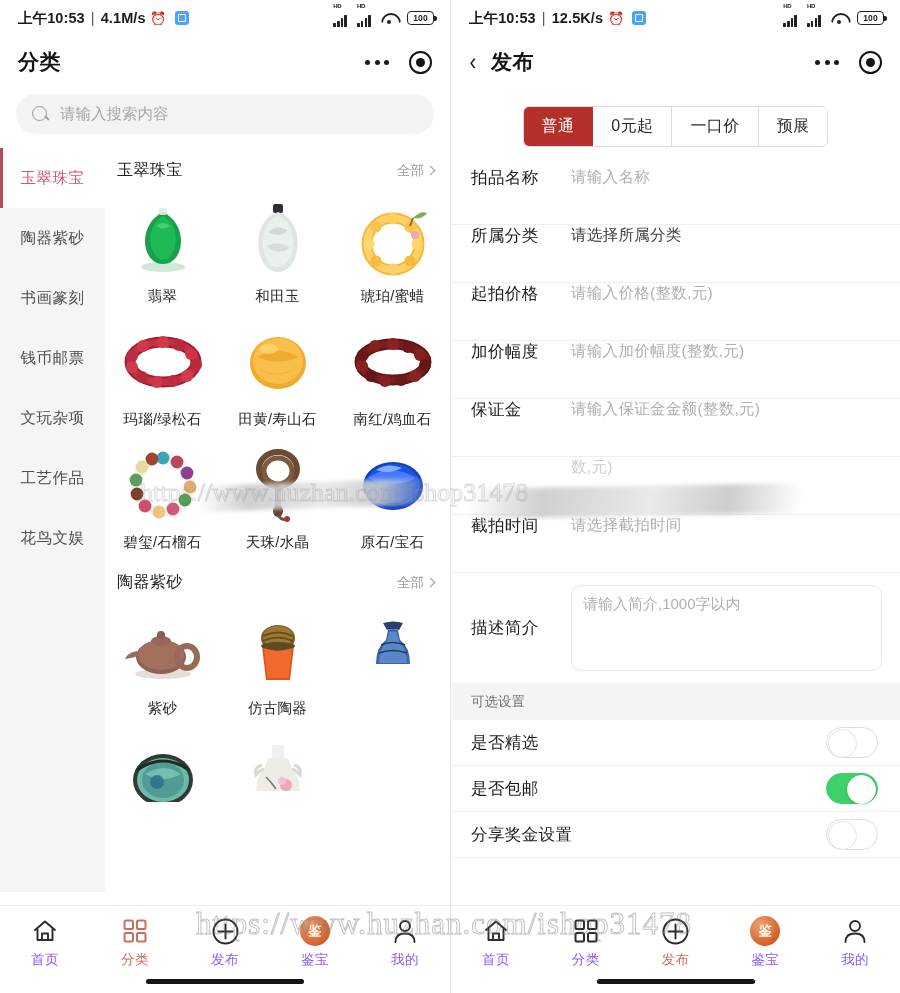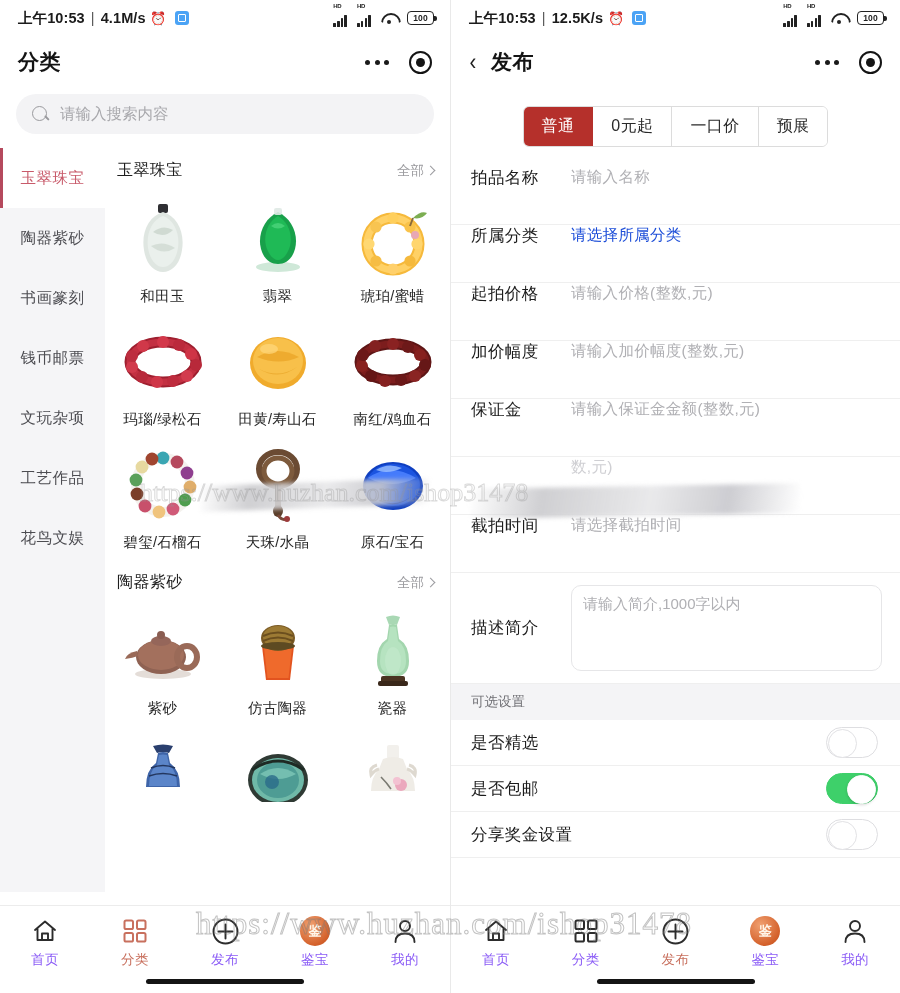--- a/index.html
+++ b/index.html
@@ -147,7 +147,7 @@
   }
   .flabel { width: 100px; flex: none; font-size: 16.5px; color: #1b1b1b; letter-spacing: .4px; }
   .fval { font-size: 15.5px; color: #b0b0b4; letter-spacing: .3px; }
-  .fval.strong { color: #1d4ed8; font-weight: 500; }
+  .fval.strong { color: #404040; font-weight: 500; }
   .frow.obscured { position: relative; }
   .frow.obscured .fval { color: #cfcfd3; }
   .frow.textarea { align-items: center; padding-top: 12px; padding-bottom: 12px; }

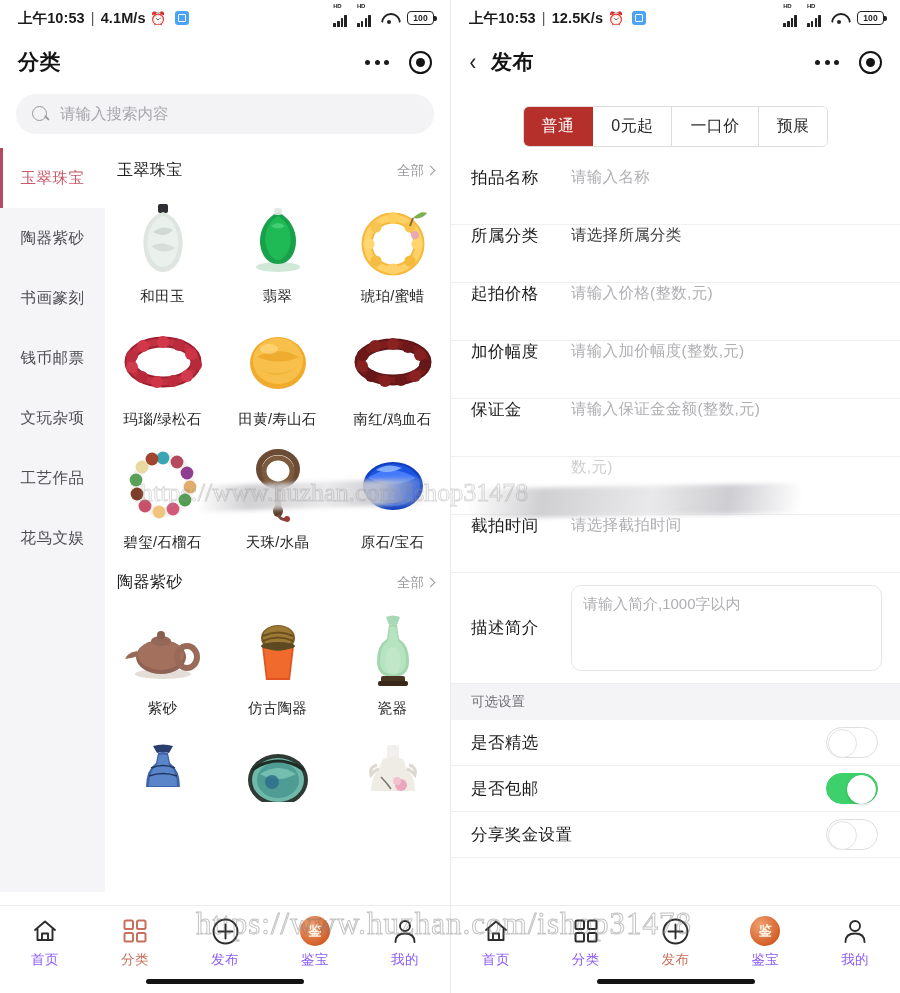--- a/index.html
+++ b/index.html
@@ -308,6 +308,19 @@
         <div class="grid">
           <div class="gcell">
             <div class="gimg">
+              <svg width="62" height="70" viewBox="0 0 62 70">
+                <ellipse cx="31" cy="63" rx="22" ry="5" fill="#cfe8d8"></ellipse>
+                <path d="M31 8 C44 14 52 30 48 45 C45 56 38 60 31 60 C24 60 17 56 14 45 C10 30 18 14 31 8 Z" fill="#18a04a"></path>
+                <path d="M31 12 C40 17 46 29 43 42 C40 52 35 56 31 56 C27 56 22 52 19 42 C16 29 22 17 31 12 Z" fill="#1fba56"></path>
+                <path d="M24 22 q7 -6 14 0 q-7 5 -14 0" fill="#5fe08d" opacity=".55"></path>
+                <rect x="27" y="4" width="8" height="7" rx="2" fill="#dfe9e4" opacity=".9"></rect>
+              </svg>
+            </div>
+            <div class="glabel">翡翠</div>
+          </div>
+
+          <div class="gcell">
+            <div class="gimg">
               <svg width="56" height="74" viewBox="0 0 56 74">
                 <rect x="23" y="2" width="10" height="9" rx="2" fill="#2f2f33"></rect>
                 <path d="M28 10 C42 14 50 30 47 48 C45 62 37 70 28 70 C19 70 11 62 9 48 C6 30 14 14 28 10 Z" fill="#dfe6e1"></path>
@@ -317,19 +330,6 @@
               </svg>
             </div>
             <div class="glabel">和田玉</div>
-          </div>
-
-          <div class="gcell">
-            <div class="gimg">
-              <svg width="62" height="70" viewBox="0 0 62 70">
-                <ellipse cx="31" cy="63" rx="22" ry="5" fill="#cfe8d8"></ellipse>
-                <path d="M31 8 C44 14 52 30 48 45 C45 56 38 60 31 60 C24 60 17 56 14 45 C10 30 18 14 31 8 Z" fill="#18a04a"></path>
-                <path d="M31 12 C40 17 46 29 43 42 C40 52 35 56 31 56 C27 56 22 52 19 42 C16 29 22 17 31 12 Z" fill="#1fba56"></path>
-                <path d="M24 22 q7 -6 14 0 q-7 5 -14 0" fill="#5fe08d" opacity=".55"></path>
-                <rect x="27" y="4" width="8" height="7" rx="2" fill="#dfe9e4" opacity=".9"></rect>
-              </svg>
-            </div>
-            <div class="glabel">翡翠</div>
           </div>
 
           <div class="gcell">

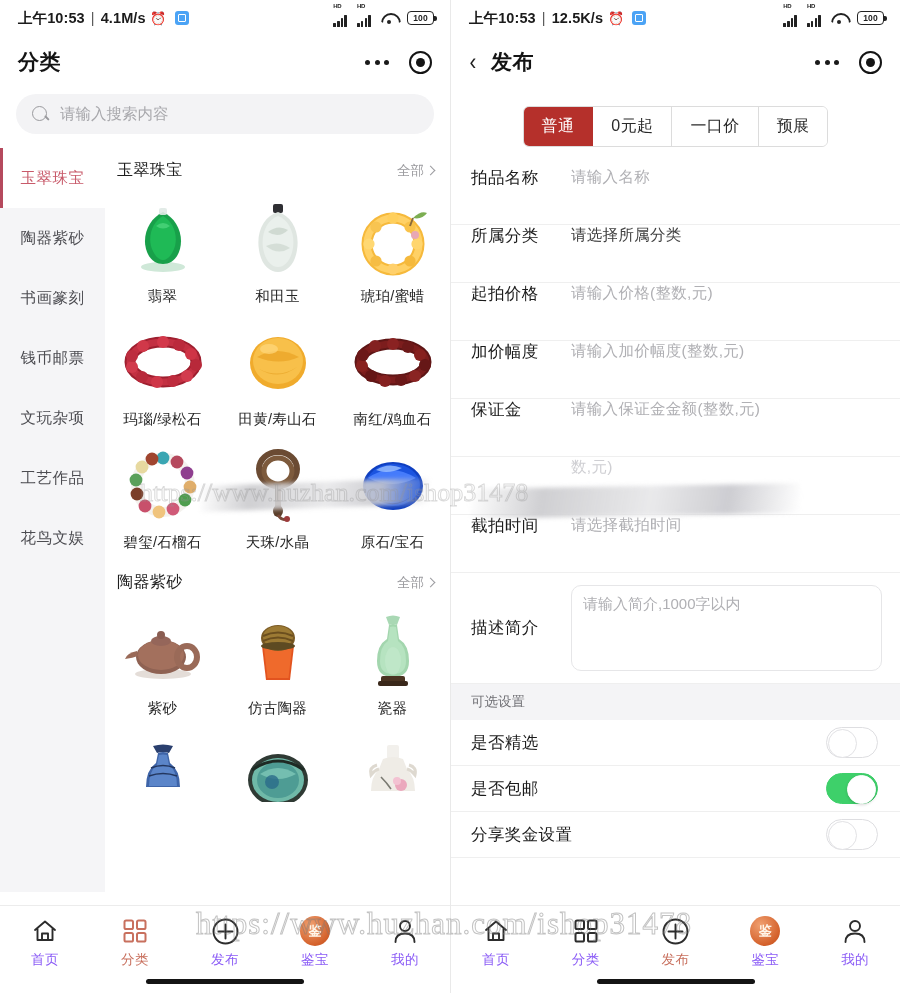--- a/index.html
+++ b/index.html
@@ -498,19 +498,6 @@
             <div class="glabel">仿古陶器</div>
           </div>
 
-          <div class="gcell">
-            <div class="gimg">
-              <svg width="52" height="80" viewBox="0 0 52 80">
-                <path d="M19 6 q7 -3 14 0 l-3 8 q-4 -2 -8 0 Z" fill="#a9d8b4"></path>
-                <path d="M22 14 q4 -2 8 0 l2 14 q10 6 10 22 q0 16 -16 16 q-16 0 -16 -16 q0 -16 10 -22 Z" fill="#a3d6ae"></path>
-                <path d="M23 16 q3 -1 6 0 l2 14 q8 5 8 20 q0 13 -13 13 q-13 0 -13 -13 q0 -15 8 -20 Z" fill="#b6e3c0"></path>
-                <ellipse cx="26" cy="50" rx="8" ry="14" fill="#c8ecd0" opacity=".5"></ellipse>
-                <rect x="14" y="65" width="24" height="7" rx="2" fill="#4a3422"></rect>
-                <rect x="11" y="70" width="30" height="5" rx="2" fill="#3a281a"></rect>
-              </svg>
-            </div>
-            <div class="glabel">瓷器</div>
-          </div>
 
           <div class="gcell">
             <div class="gimg">

